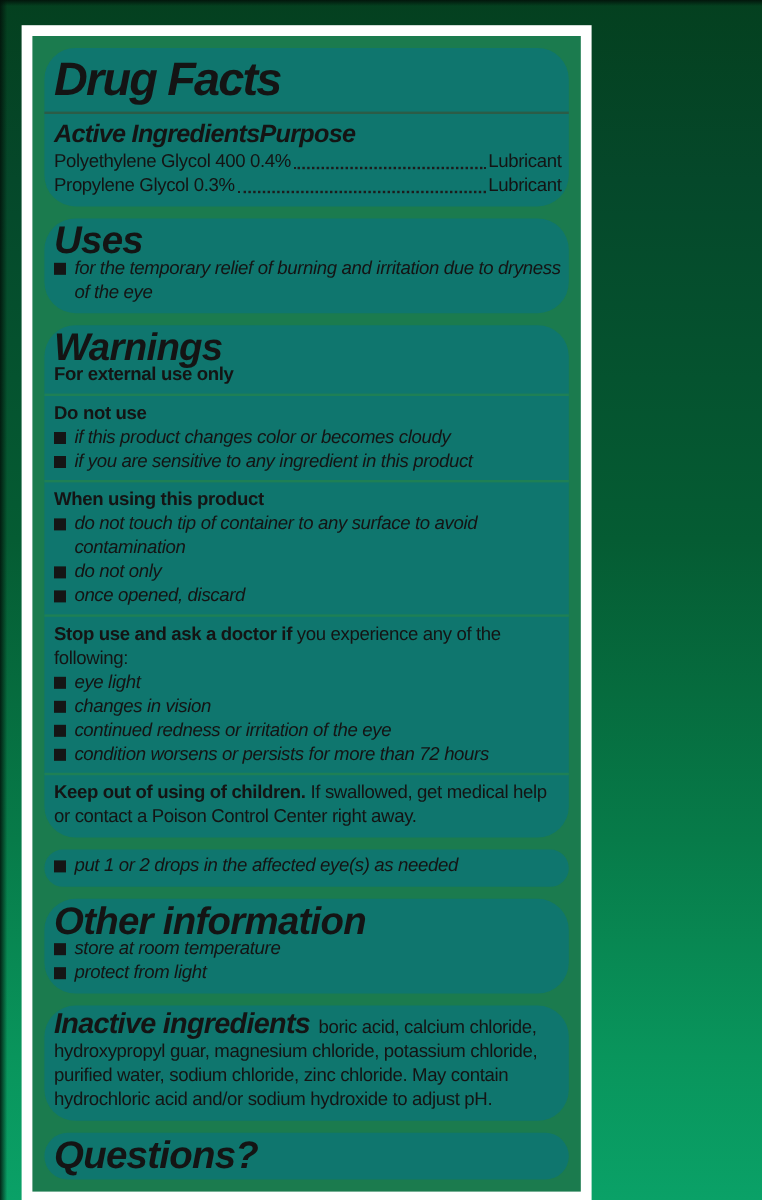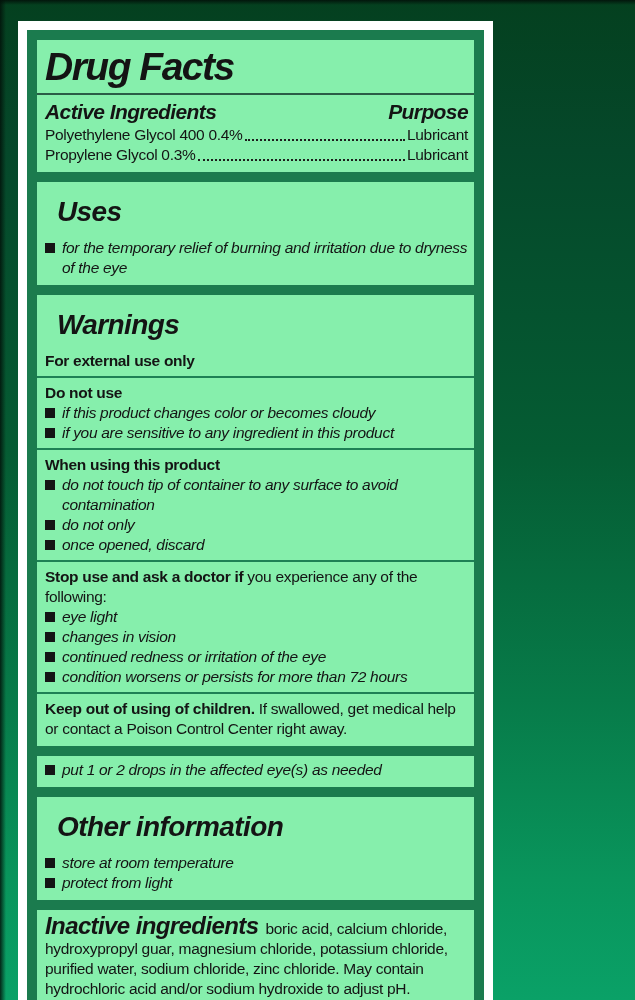--- a/index.html
+++ b/index.html
@@ -12,7 +12,7 @@
   .edge-left{position:absolute;left:0;top:0;width:6px;height:100%;background:linear-gradient(90deg,rgba(2,18,10,.85),rgba(2,18,10,0));}
   .panel{position:absolute;left:18px;top:21px;width:475px;background:#ffffff;padding:9px;box-sizing:border-box;}
   .frame{background:#1b7b4e;padding:10px;display:flex;flex-direction:column;gap:10px;}
-  .box{background:#86efac;padding:4px 6px 7px 8px;font-size:15.5px;line-height:20px;letter-spacing:-0.3px;}
+  .box{background:#0f766e;padding:4px 6px 7px 8px;font-size:15.5px;line-height:20px;letter-spacing:-0.3px;border-radius:26px;}
   .title{font-style:italic;font-weight:bold;font-size:39px;line-height:46px;margin:0;letter-spacing:-1.5px;}
   .title-rule{height:2px;background:#2b5c47;margin:3px -6px 4px -8px;}
   .head-row{display:flex;justify-content:space-between;align-items:baseline;font-style:italic;font-weight:bold;font-size:21px;line-height:26px;letter-spacing:-0.6px;}

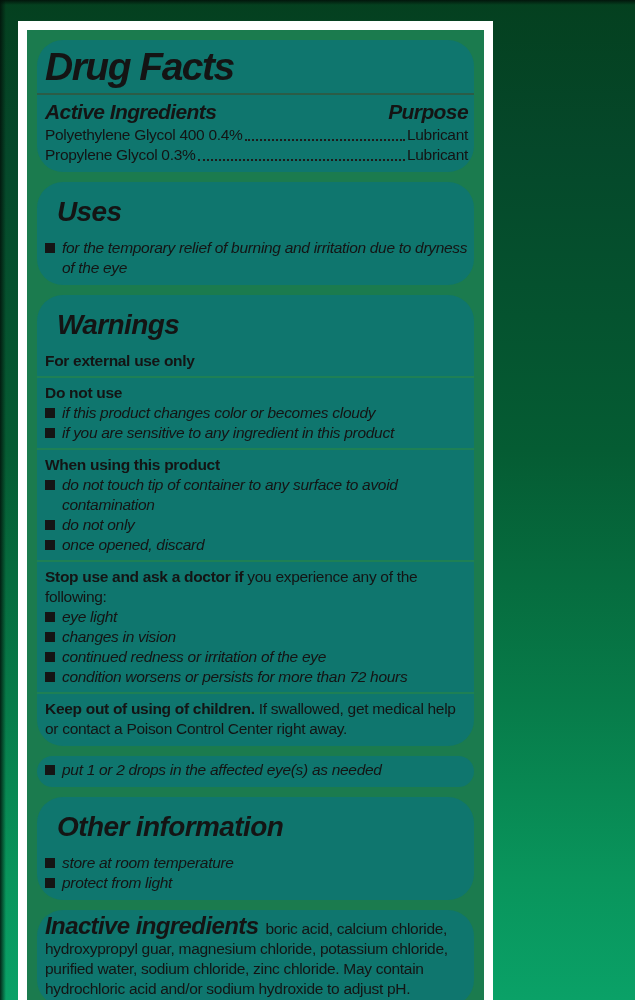--- a/index.html
+++ b/index.html
@@ -15,7 +15,7 @@
   .box{background:#0f766e;padding:4px 6px 7px 8px;font-size:15.5px;line-height:20px;letter-spacing:-0.3px;border-radius:26px;}
   .title{font-style:italic;font-weight:bold;font-size:39px;line-height:46px;margin:0;letter-spacing:-1.5px;}
   .title-rule{height:2px;background:#2b5c47;margin:3px -6px 4px -8px;}
-  .head-row{display:flex;justify-content:space-between;align-items:baseline;font-style:italic;font-weight:bold;font-size:21px;line-height:26px;letter-spacing:-0.6px;}
+  .head-row{display:flex;align-items:baseline;font-style:italic;font-weight:bold;font-size:21px;line-height:26px;letter-spacing:-0.6px;}
   .leader-row{display:flex;align-items:flex-end;}
   .leader{flex:1;align-self:flex-end;margin:0 2px 4px 2px;border-bottom:2px dotted #1c1c1c;min-width:20px;}
   .section-head{font-style:italic;font-weight:bold;font-size:28px;line-height:28px;margin:12px;letter-spacing:-0.6px;}

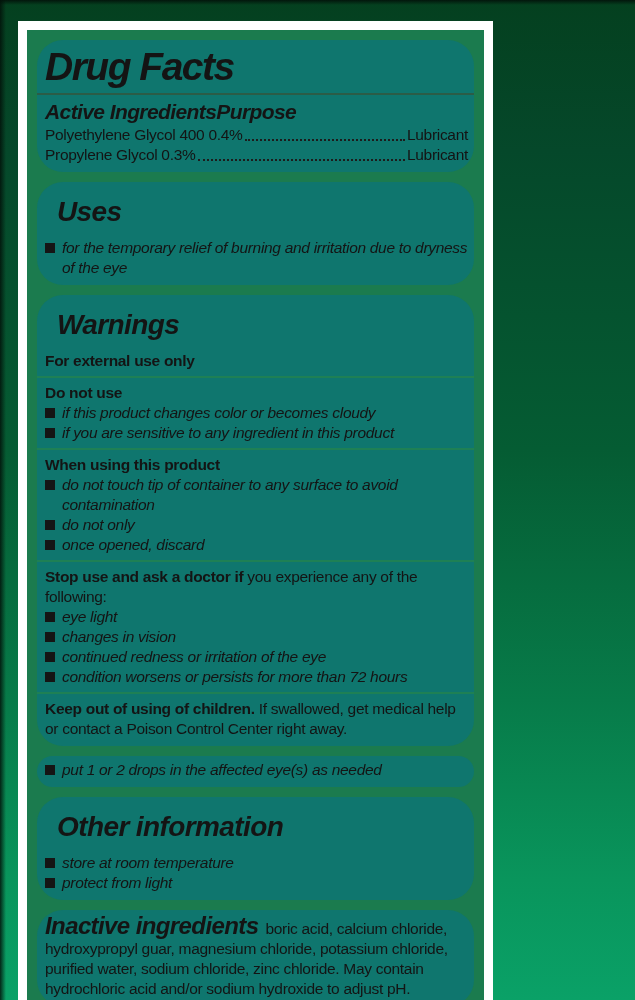--- a/index.html
+++ b/index.html
@@ -18,7 +18,7 @@
   .head-row{display:flex;align-items:baseline;font-style:italic;font-weight:bold;font-size:21px;line-height:26px;letter-spacing:-0.6px;}
   .leader-row{display:flex;align-items:flex-end;}
   .leader{flex:1;align-self:flex-end;margin:0 2px 4px 2px;border-bottom:2px dotted #1c1c1c;min-width:20px;}
-  .section-head{font-style:italic;font-weight:bold;font-size:28px;line-height:28px;margin:12px;letter-spacing:-0.6px;}
+  .section-head{font-style:italic;font-weight:bold;font-size:32px;line-height:28px;margin:0;letter-spacing:-0.6px;}
   .subhead{font-weight:bold;margin:0;}
   .para{margin:0;}
   .lead{font-weight:bold;}

